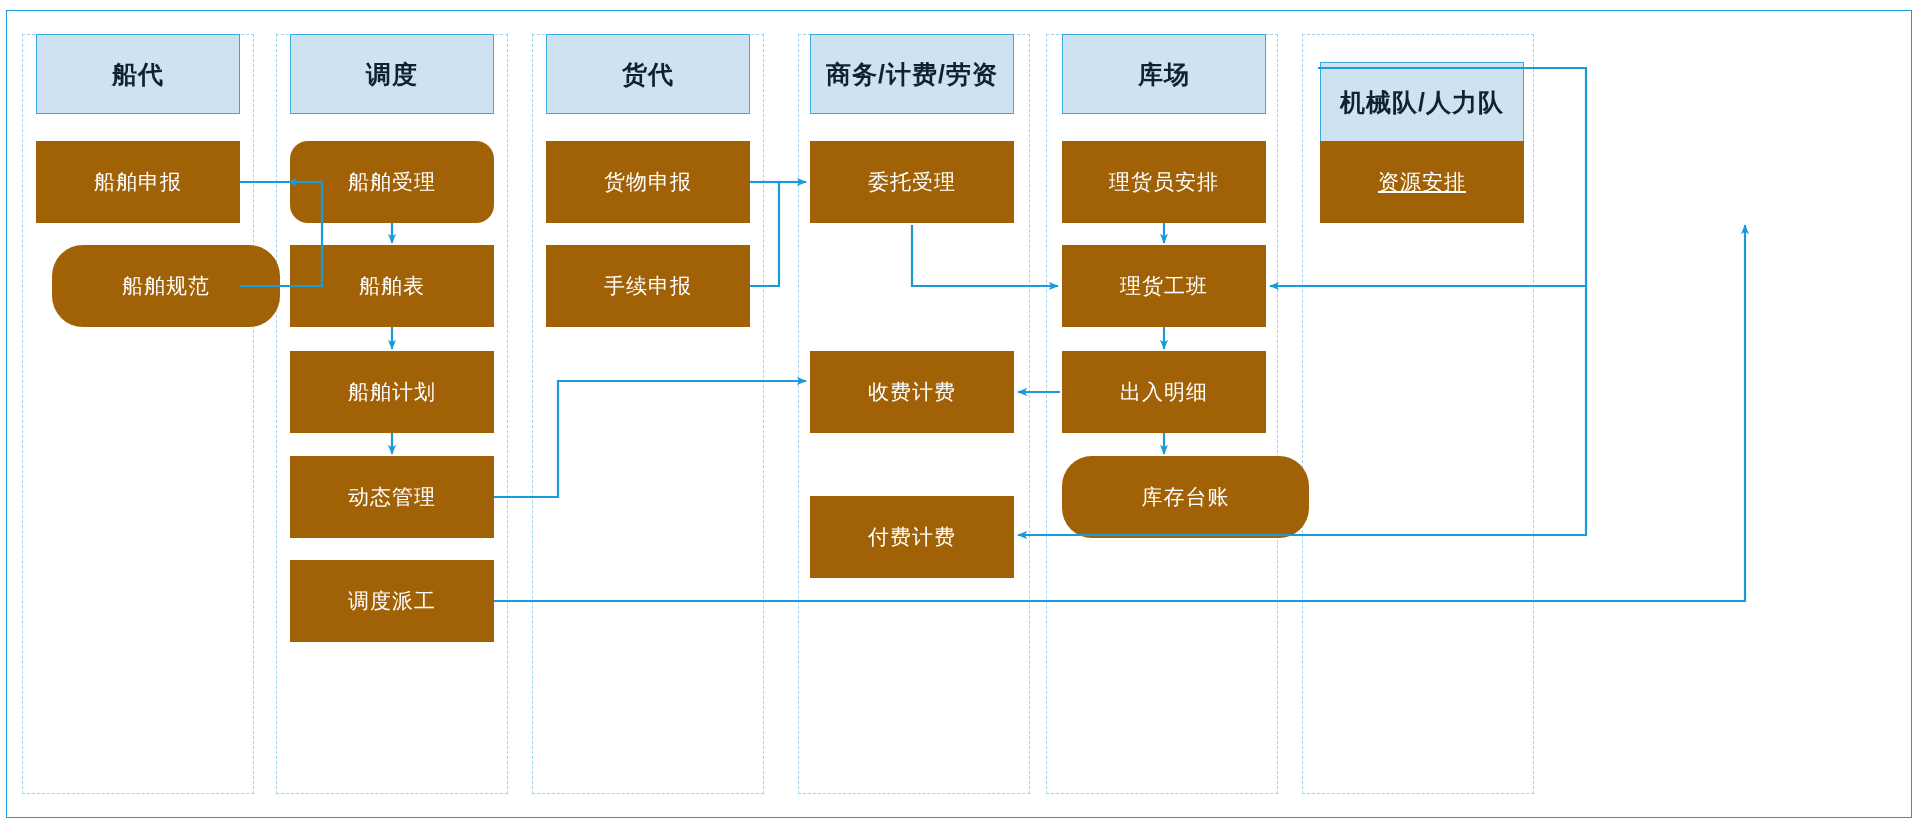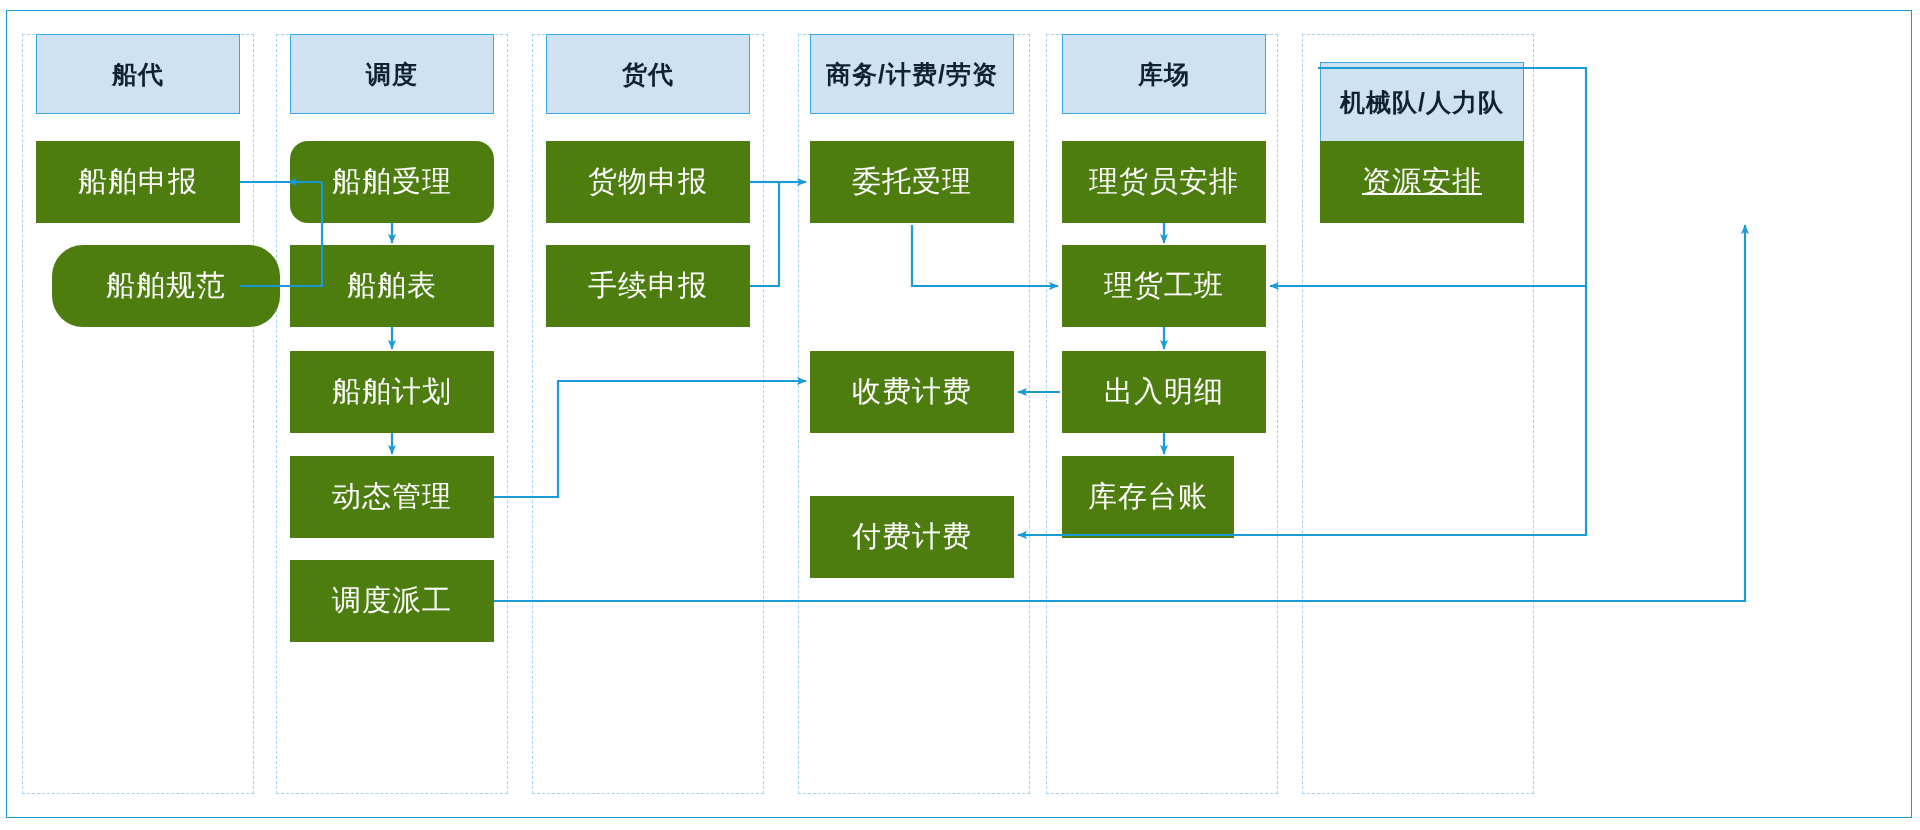--- a/index.html
+++ b/index.html
@@ -9,8 +9,8 @@
   .lane{position:absolute;top:34px;height:760px;border:1.6px dashed #9ed2ee;box-sizing:border-box;}
   .lane-header{position:absolute;height:80px;background:#cfe2f1;border:1.6px solid #3aa7e0;box-sizing:border-box;
        display:flex;align-items:center;justify-content:center;color:#0d2330;font-weight:bold;font-size:25px;letter-spacing:1px;}
-  .node{position:absolute;height:82px;background:#4d7c0f;color:#ffffff;display:flex;align-items:center;
-       justify-content:center;font-size:29px;letter-spacing:1px;box-sizing:border-box;}
+  .node{position:absolute;height:82px;background:#a16207;color:#ffffff;display:flex;align-items:center;
+       justify-content:center;font-size:21px;letter-spacing:1px;box-sizing:border-box;}
   #edge-layer{position:absolute;left:0;top:0;width:1920px;height:830px;pointer-events:none;}
 </style>
 </head>

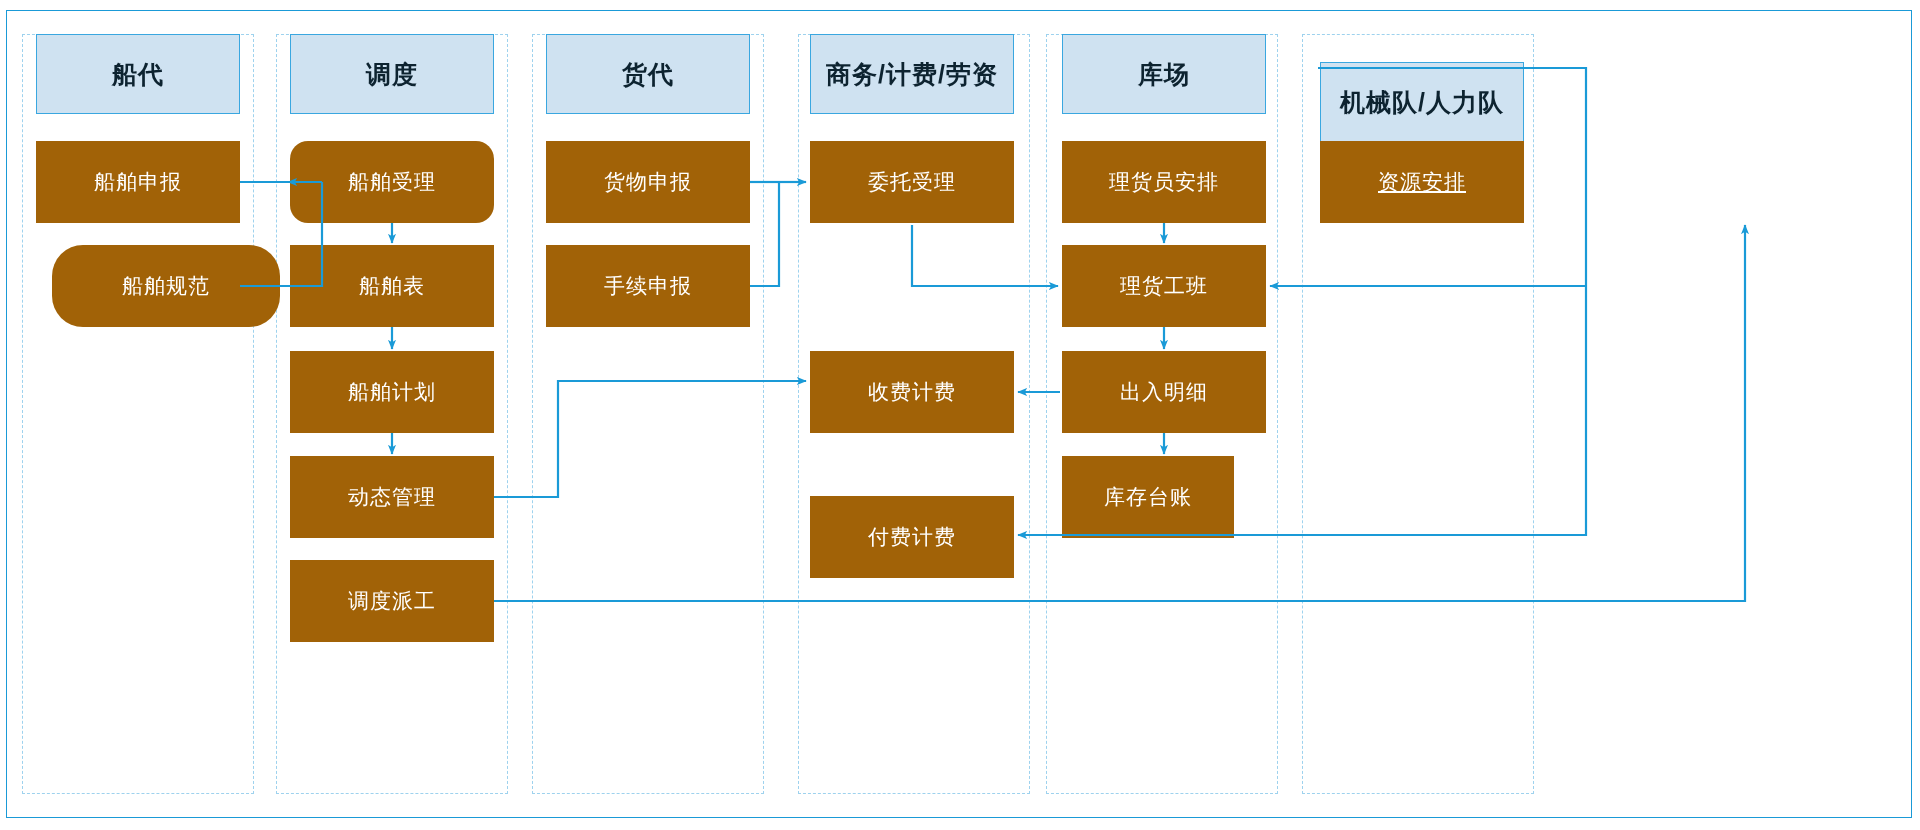--- a/index.html
+++ b/index.html
@@ -53,7 +53,7 @@
   <div class="node" style="left:1062px;top:141px;width:204px;">理货员安排</div>
   <div class="node" style="left:1062px;top:245px;width:204px;">理货工班</div>
   <div class="node" style="left:1062px;top:351px;width:204px;">出入明细</div>
-  <div class="node" style="left:1062px;top:456px;width:172px;">库存台账</div>
+  <div class="node" style="left:1062px;top:456px;width:247px;border-radius:30px;">库存台账</div>
 
   <div class="node" style="left:1320px;top:141px;width:204px;text-decoration:underline;">资源安排</div>
 

